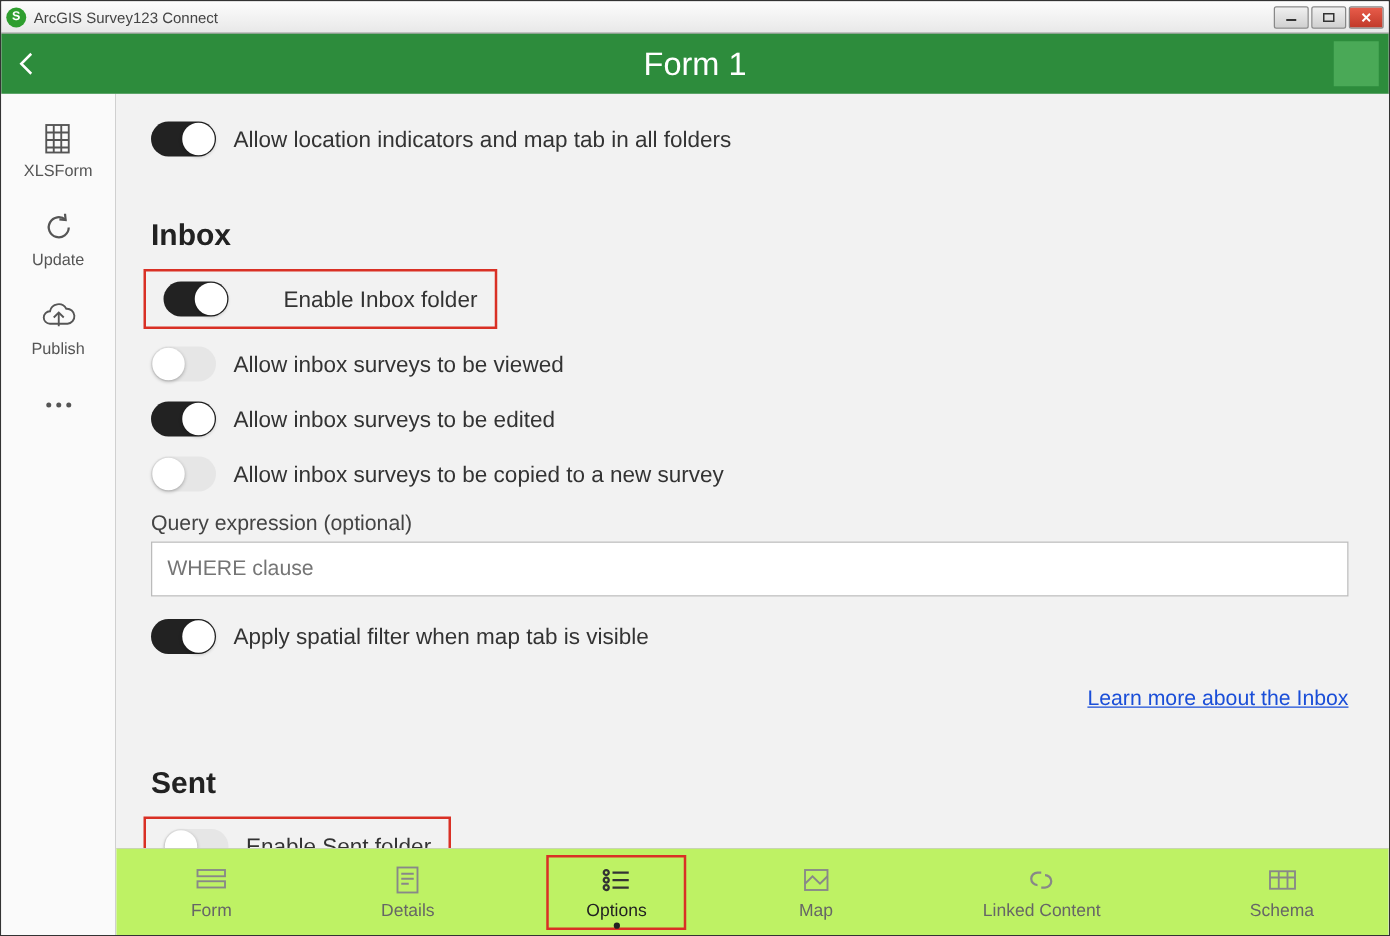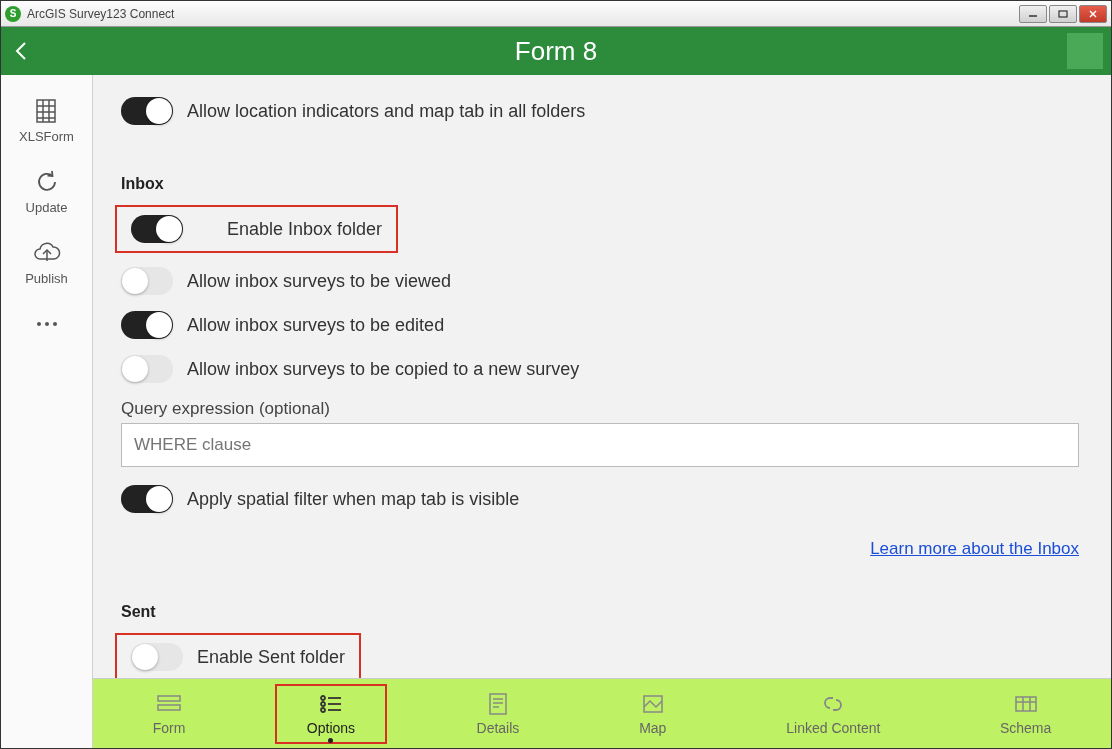--- a/index.html
+++ b/index.html
@@ -271,7 +271,7 @@
         <polyline points="12,4 4,12 12,20" stroke="white" stroke-width="2"></polyline>
       </svg>
   </div>
-  <div class="form-title">Form 8</div>
+  <div class="form-title">Form 1</div>
   <div class="avatar-box"></div>
 </div>
 

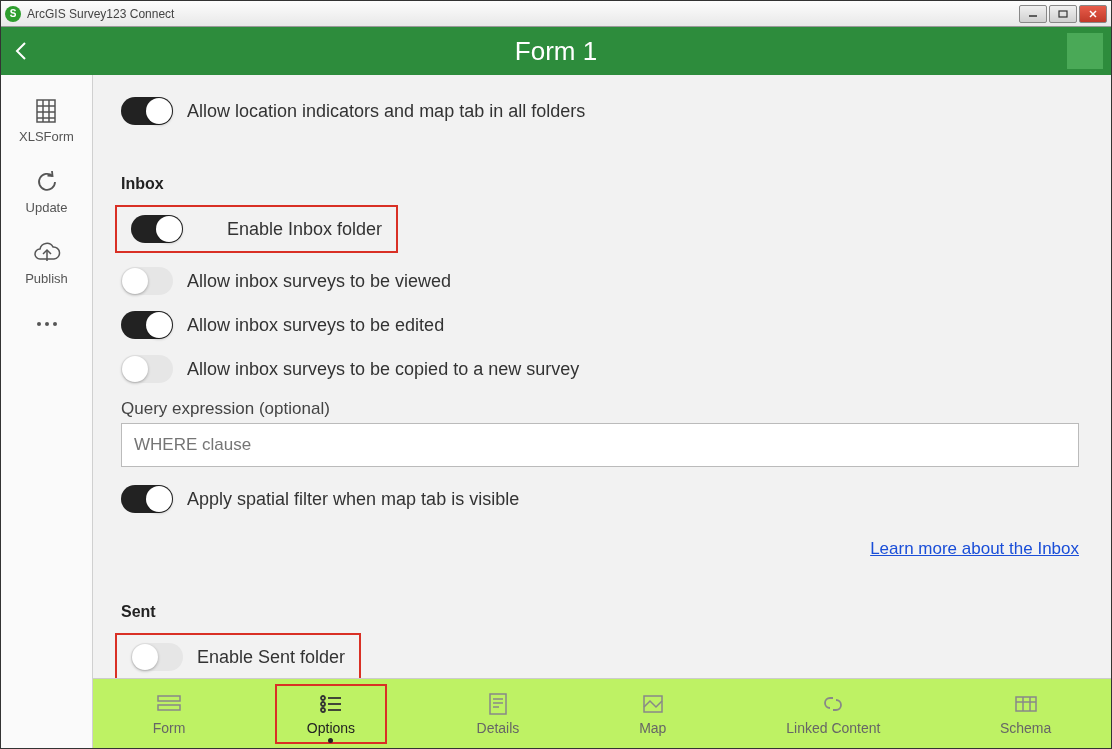--- a/index.html
+++ b/index.html
@@ -130,7 +130,7 @@
       margin-bottom: 22px;
     }
     .section-title {
-      font-size: 16px;
+      font-size: 24px;
       font-weight: 700;
       color: #222;
       margin-bottom: 12px;

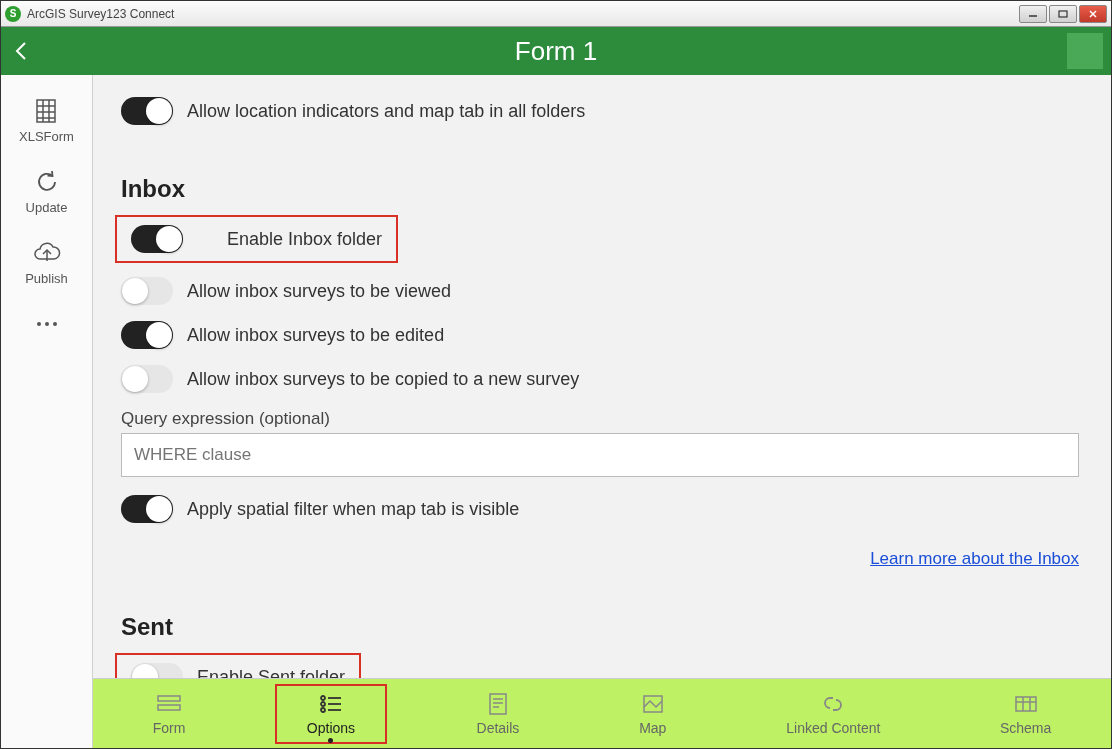--- a/index.html
+++ b/index.html
@@ -406,6 +406,17 @@
         </div>
         <div class="tab-label">Form</div>
       </div>
+      <div class="bottom-tab">
+        <div class="tab-icon">
+          <svg width="22" height="24" viewBox="0 0 22 24" fill="none" stroke="#888" stroke-width="1.5">
+              <rect x="3" y="2" width="16" height="20"></rect>
+              <line x1="6" y1="7" x2="16" y2="7"></line>
+              <line x1="6" y1="11" x2="16" y2="11"></line>
+              <line x1="6" y1="15" x2="12" y2="15"></line>
+            </svg>
+        </div>
+        <div class="tab-label">Details</div>
+      </div>
       <div class="bottom-tab active active-highlight">
         <div class="tab-icon">
           <svg width="24" height="20" viewBox="0 0 24 20" fill="none" stroke="#333" stroke-width="1.8">
@@ -422,17 +433,6 @@
       </div>
       <div class="bottom-tab">
         <div class="tab-icon">
-          <svg width="22" height="24" viewBox="0 0 22 24" fill="none" stroke="#888" stroke-width="1.5">
-              <rect x="3" y="2" width="16" height="20"></rect>
-              <line x1="6" y1="7" x2="16" y2="7"></line>
-              <line x1="6" y1="11" x2="16" y2="11"></line>
-              <line x1="6" y1="15" x2="12" y2="15"></line>
-            </svg>
-        </div>
-        <div class="tab-label">Details</div>
-      </div>
-      <div class="bottom-tab">
-        <div class="tab-icon">
           <svg width="24" height="22" viewBox="0 0 24 22" fill="none" stroke="#888" stroke-width="1.5">
               <rect x="3" y="3" width="18" height="16"></rect>
               <polyline points="3,14 9,8 15,14 21,8"></polyline>

